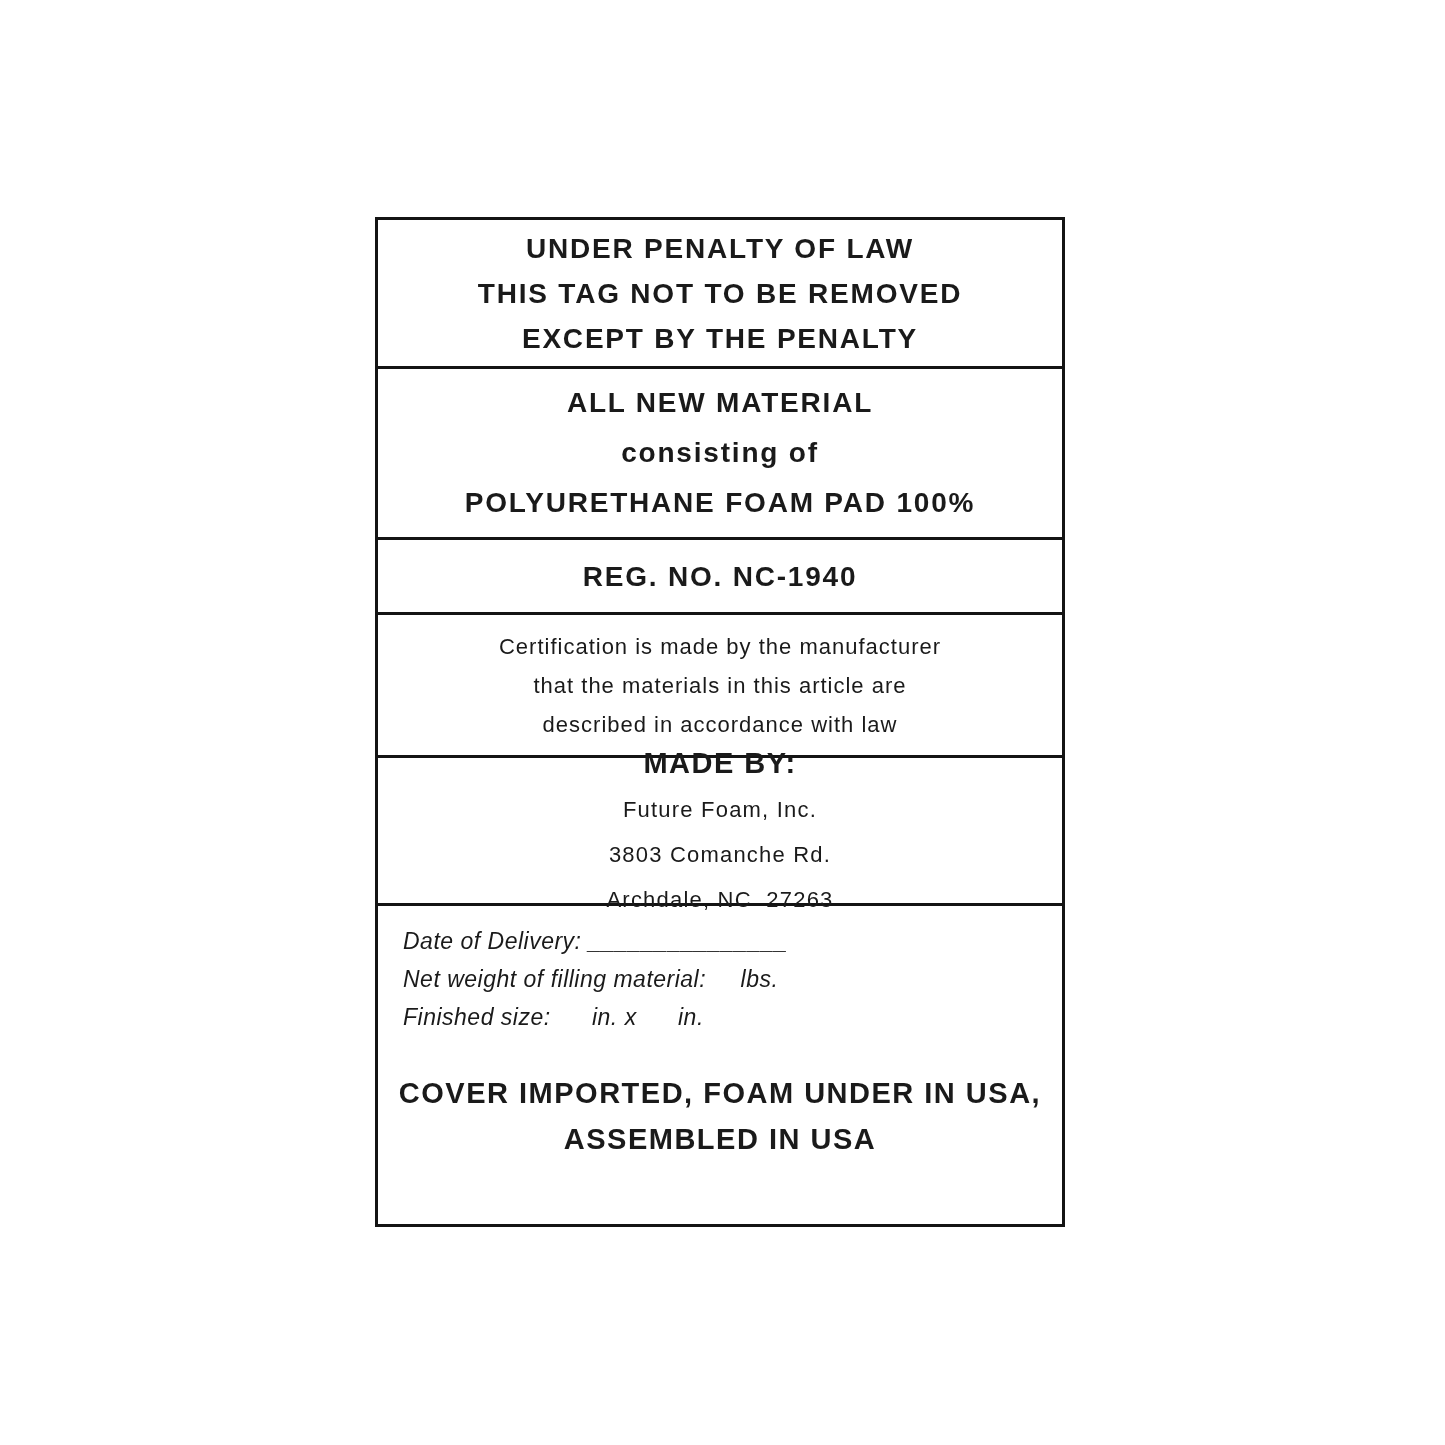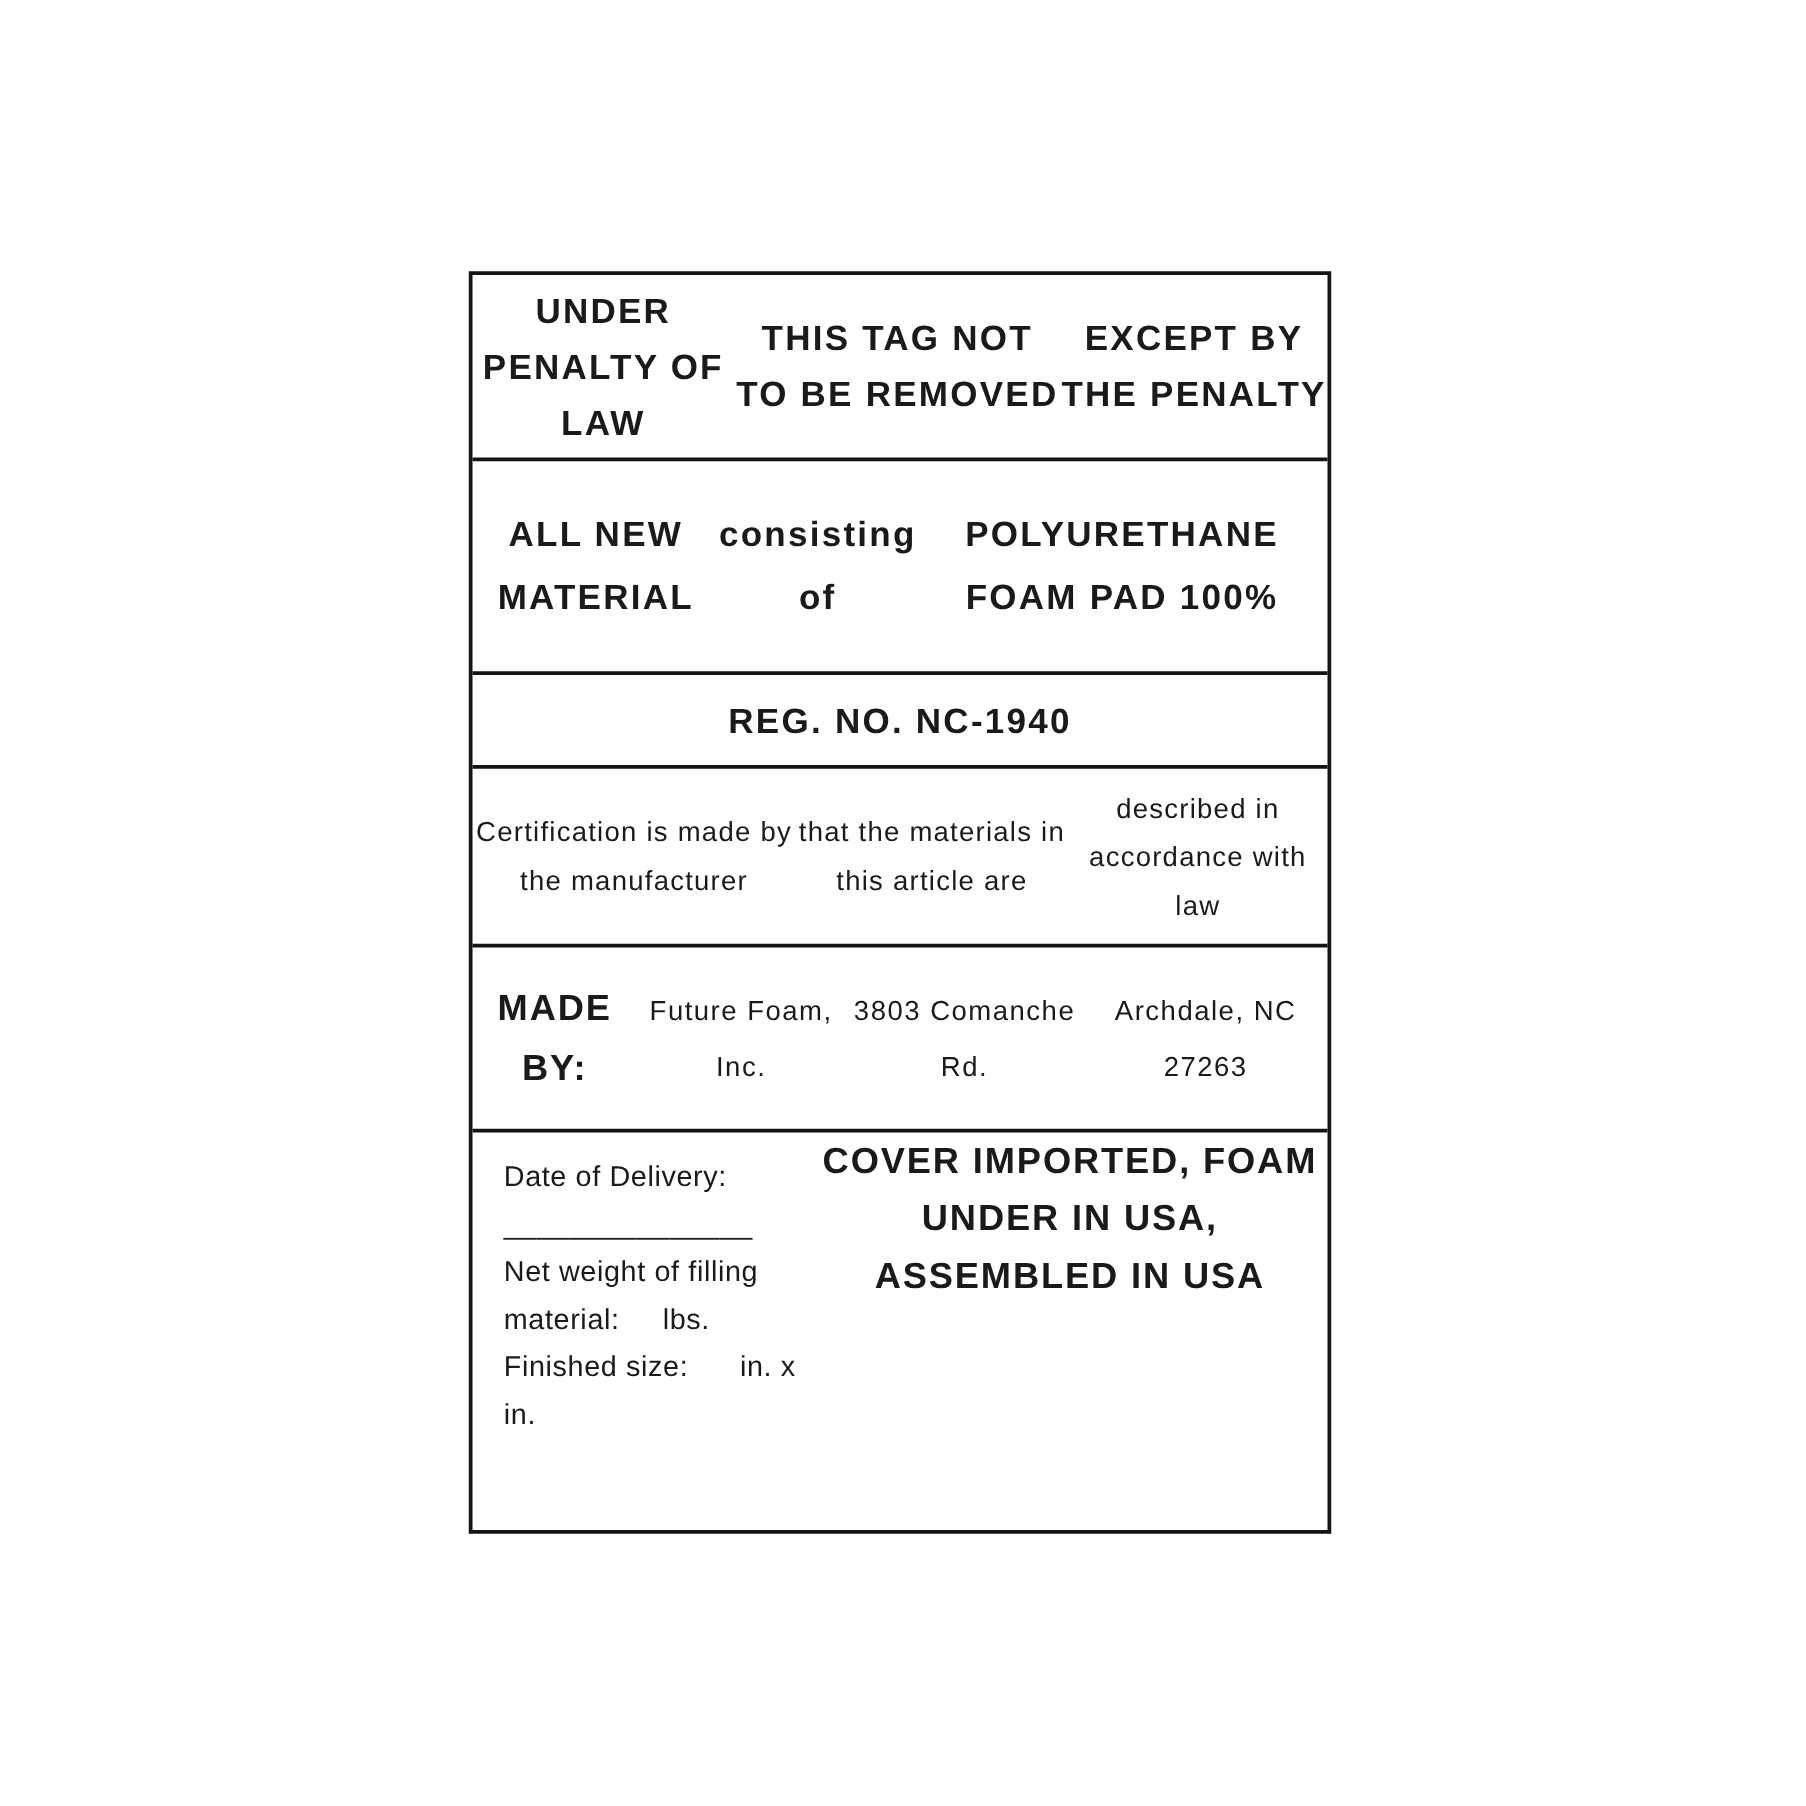--- a/index.html
+++ b/index.html
@@ -30,7 +30,7 @@
   .sec {
     box-sizing: border-box;
     display: flex;
-    flex-direction: row;
+    flex-direction: column;
     align-items: center;
     justify-content: center;
     border-bottom: 3px solid #141414;

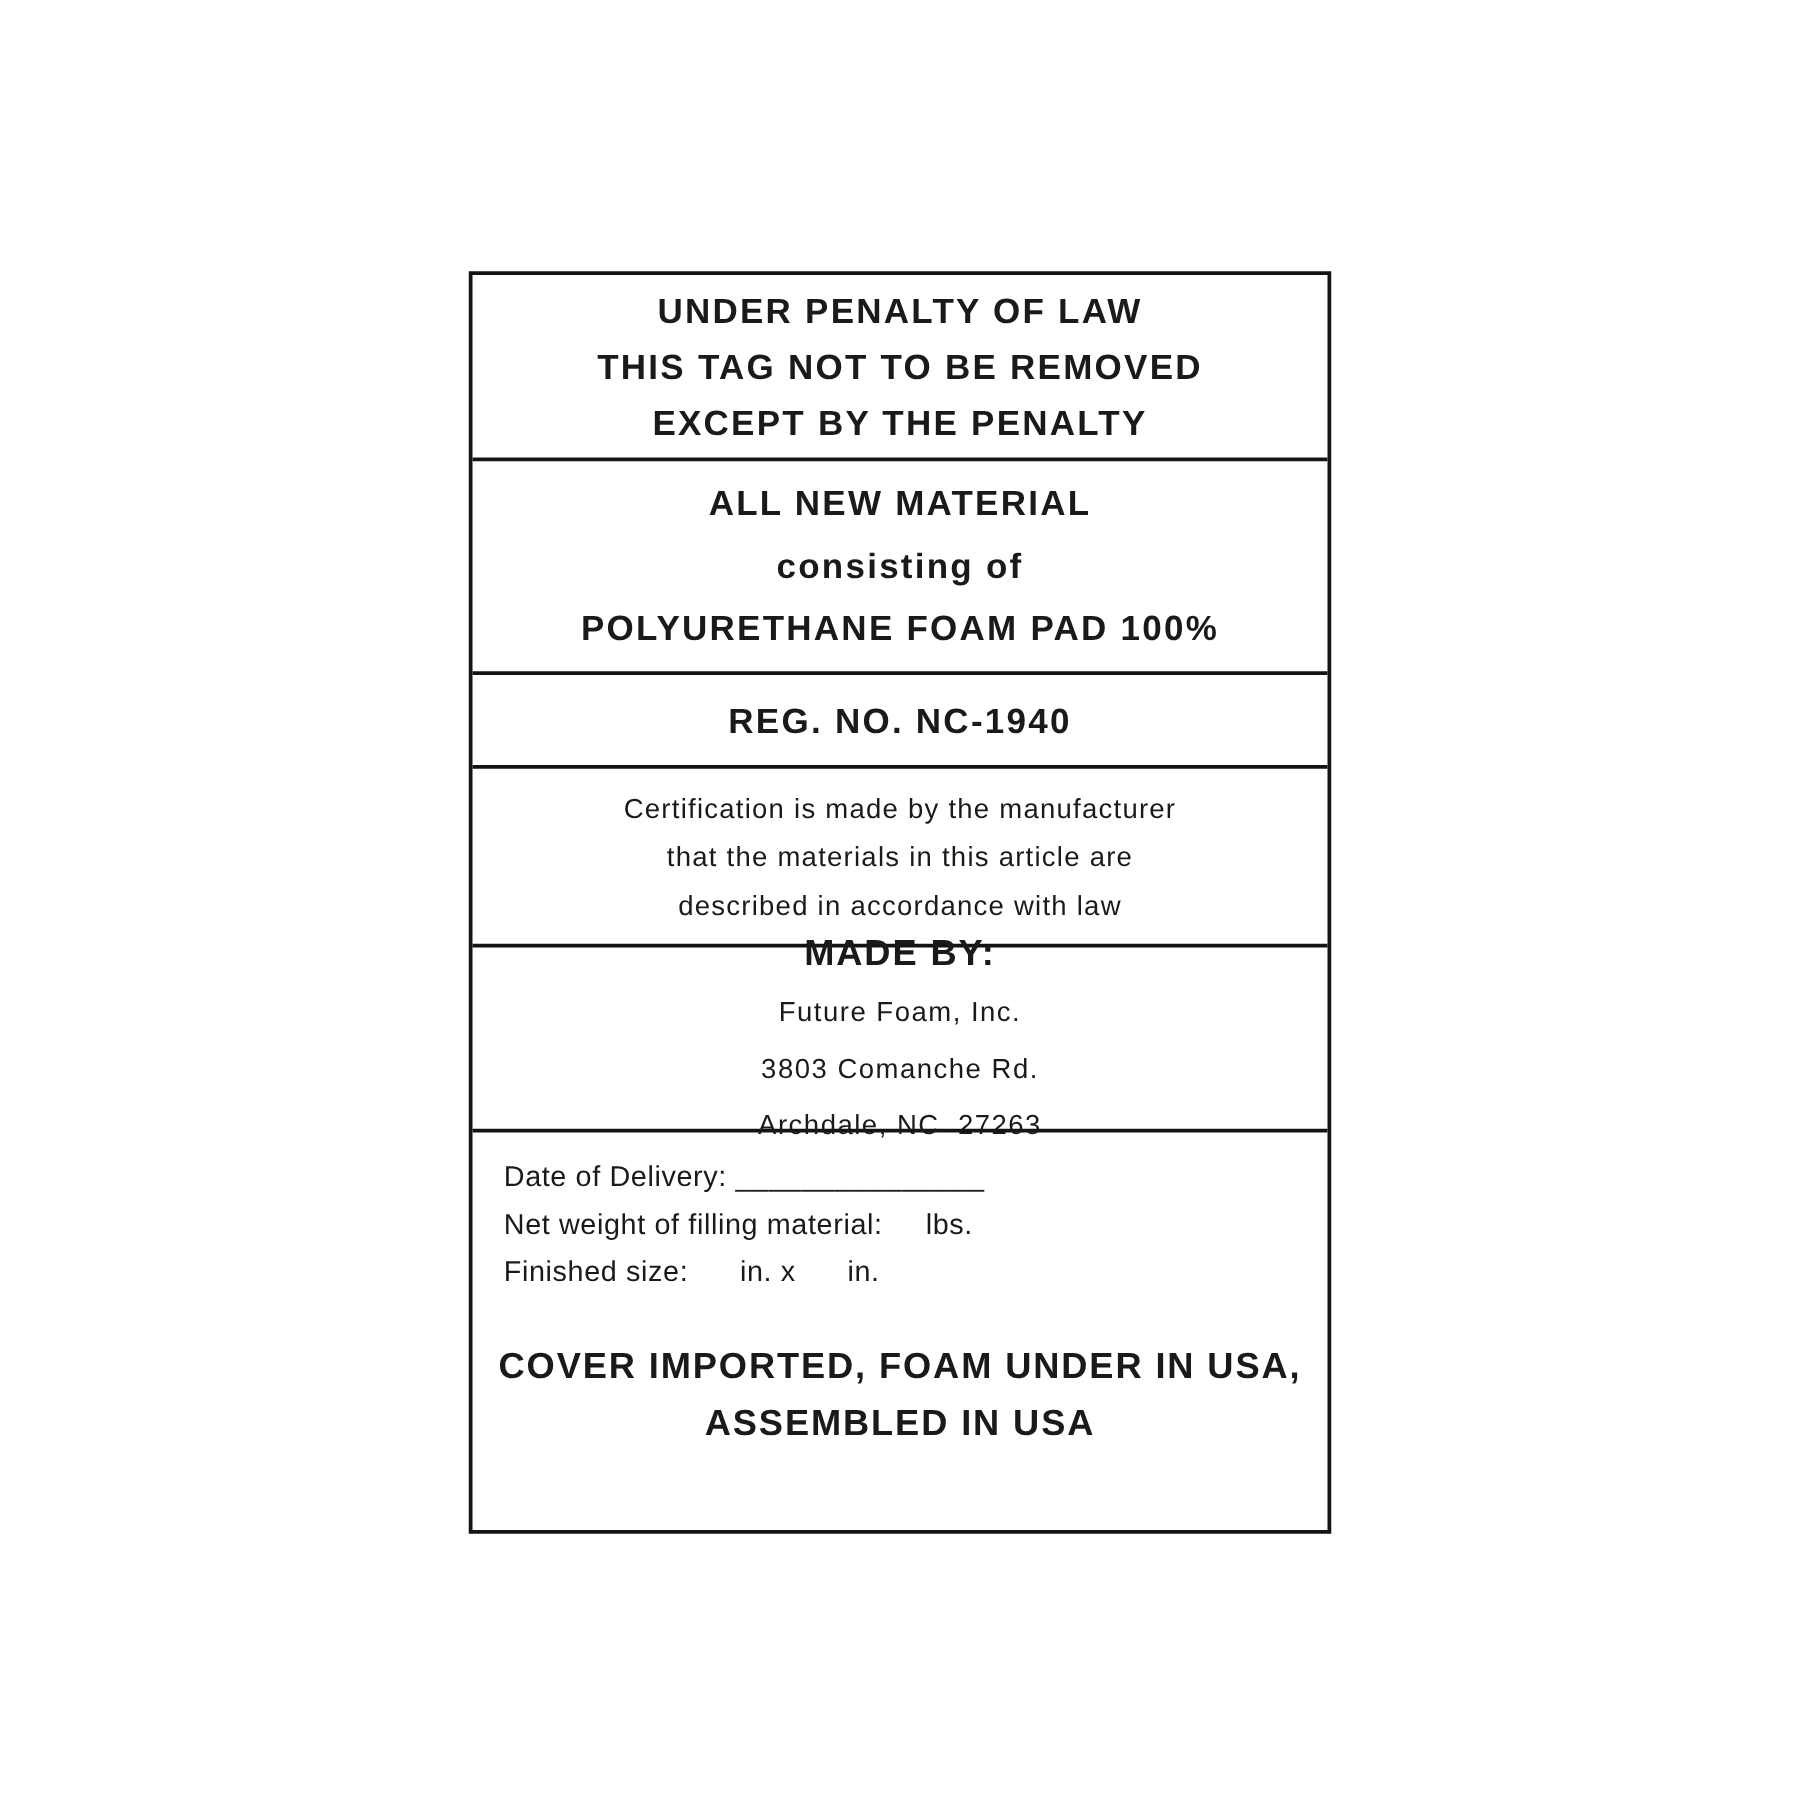--- a/index.html
+++ b/index.html
@@ -72,6 +72,7 @@
   }
   .details-block {
     padding: 16px 0 0 25px;
+    font-style: italic;
   }
   .detail-text {
     font-size: 23px;

